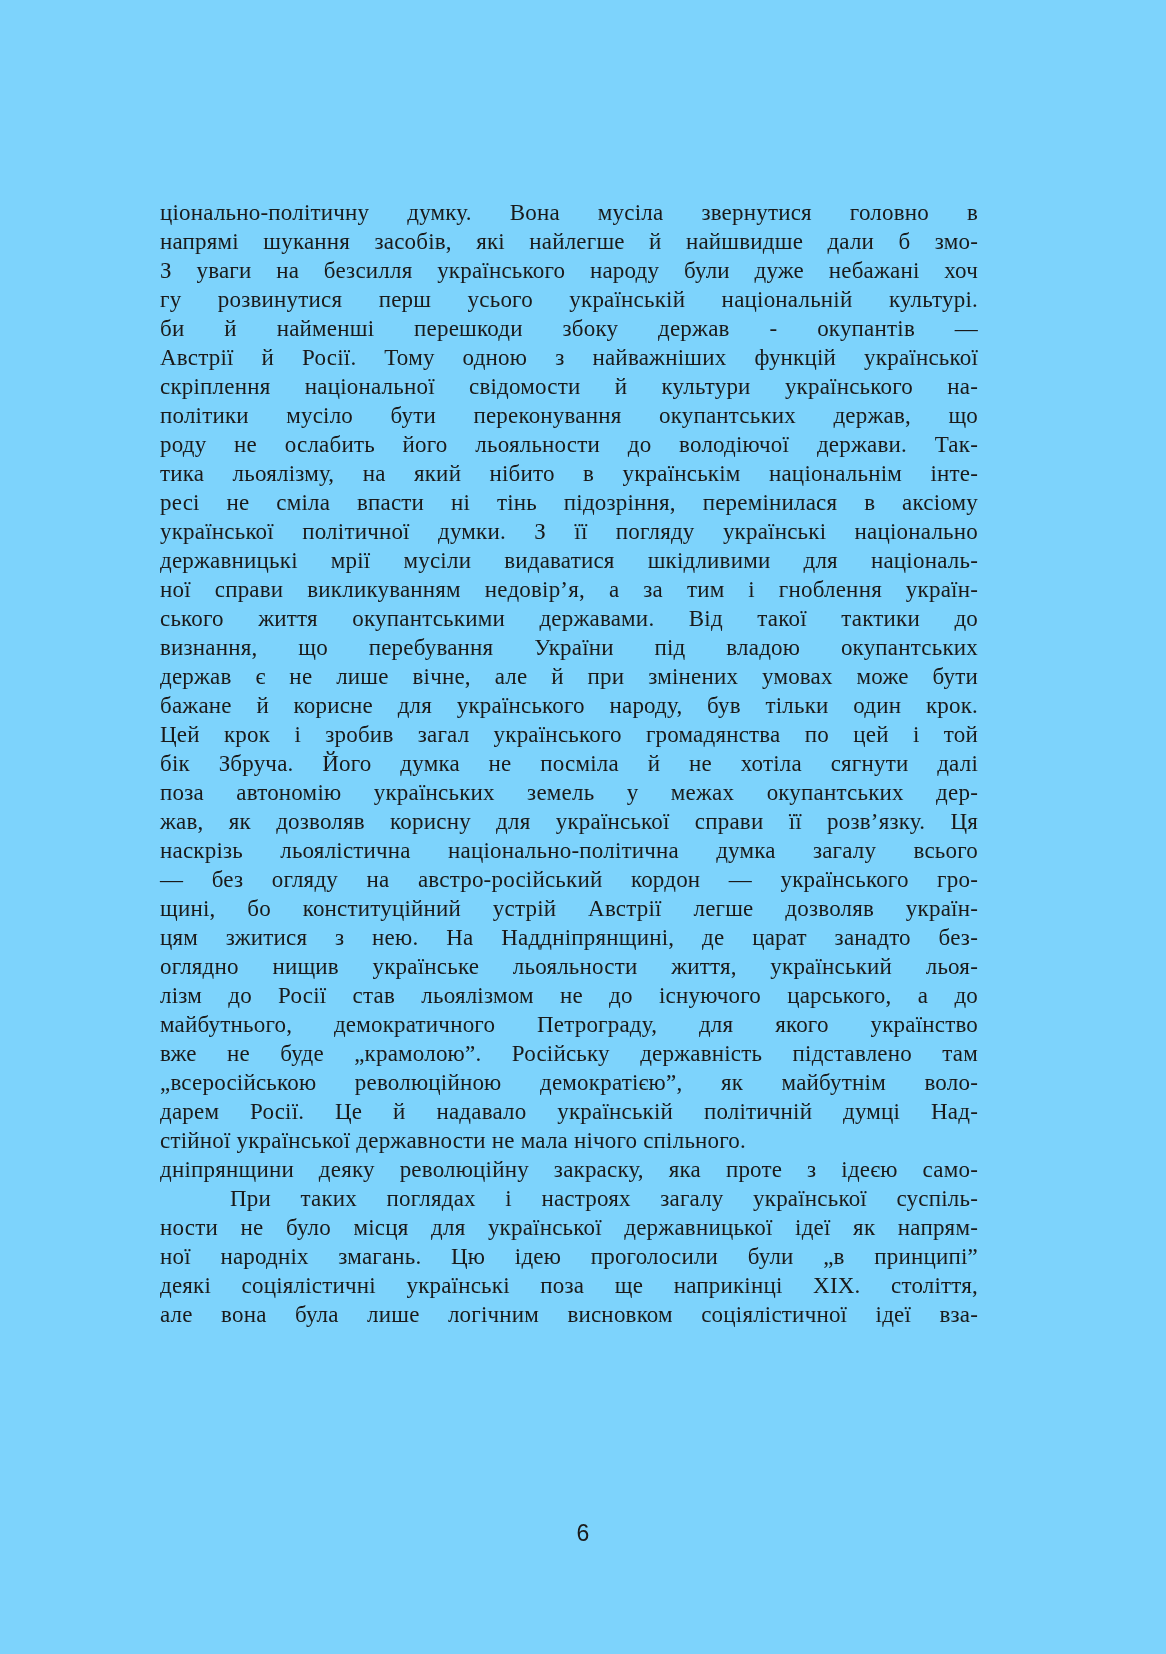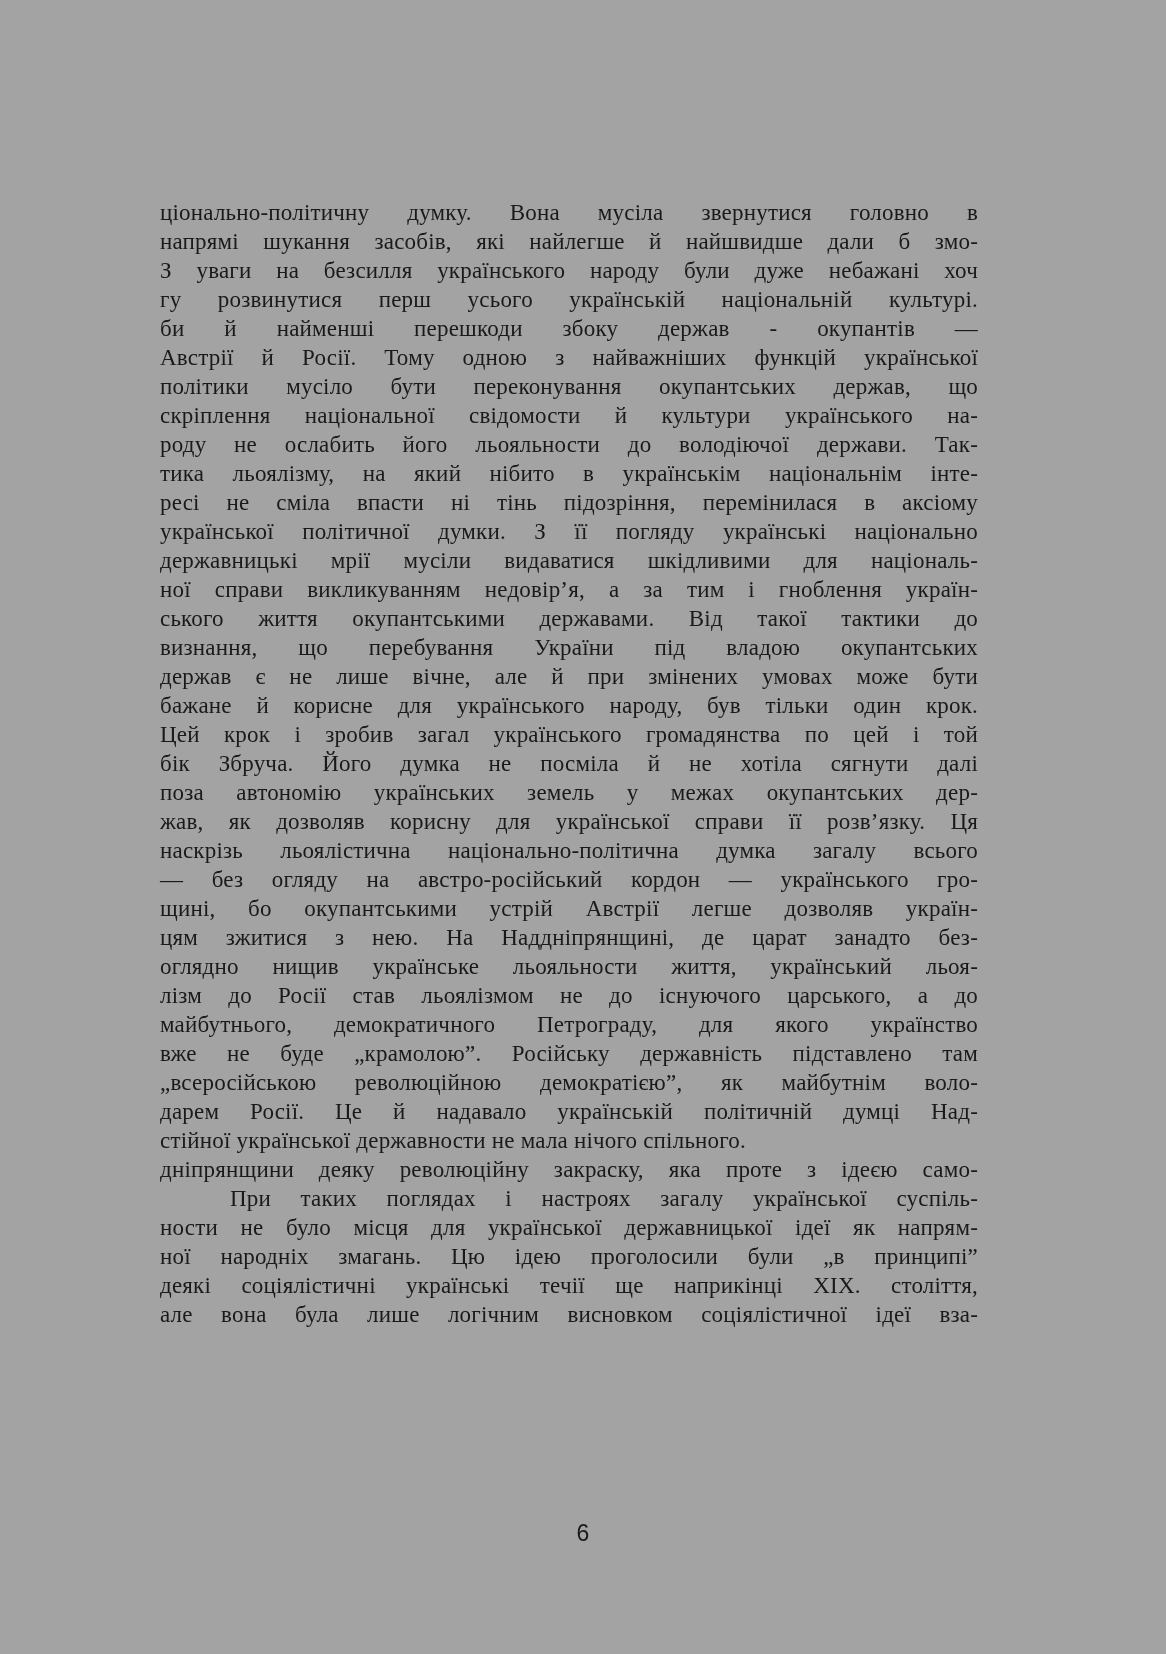--- a/index.html
+++ b/index.html
@@ -19,7 +19,7 @@
       top: 0;
       width: 1166px;
       height: 1654px;
-      background: #a3a3a3;
+      background: #7dd3fc;
     }
     .text-block {
       position: absolute;

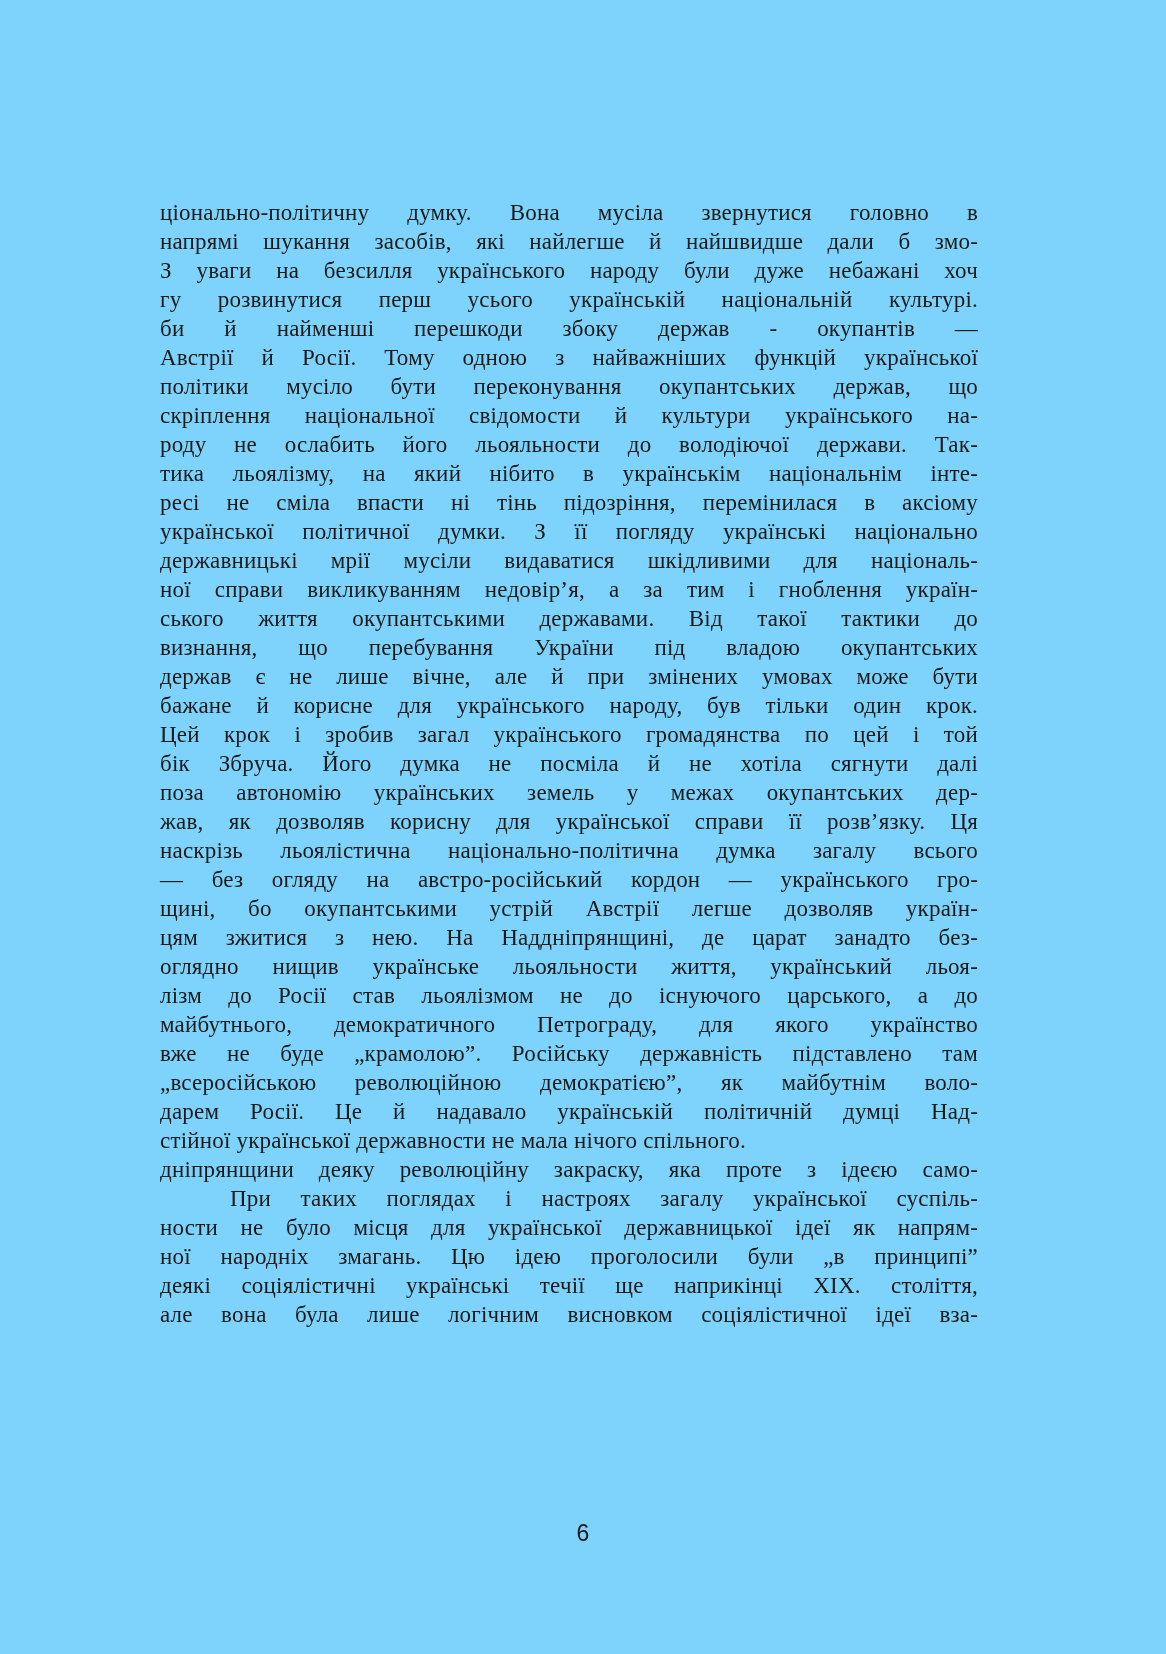--- a/index.html
+++ b/index.html
@@ -69,8 +69,8 @@
       <span class="line">гу розвинутися перш усього українській національній культурі.</span>
       <span class="line">би й найменші перешкоди збоку держав - окупантів —</span>
       <span class="line">Австрії й Росії. Тому одною з найважніших функцій української</span>
+      <span class="line">скріплення національної свідомости й культури українського на-</span>
       <span class="line">політики мусіло бути переконування окупантських держав, що</span>
-      <span class="line">скріплення національної свідомости й культури українського на-</span>
       <span class="line">роду не ослабить його льояльности до володіючої держави. Так-</span>
       <span class="line">тика льоялізму, на який нібито в українськім національнім інте-</span>
       <span class="line">ресі не сміла впасти ні тінь підозріння, перемінилася в аксіому</span>

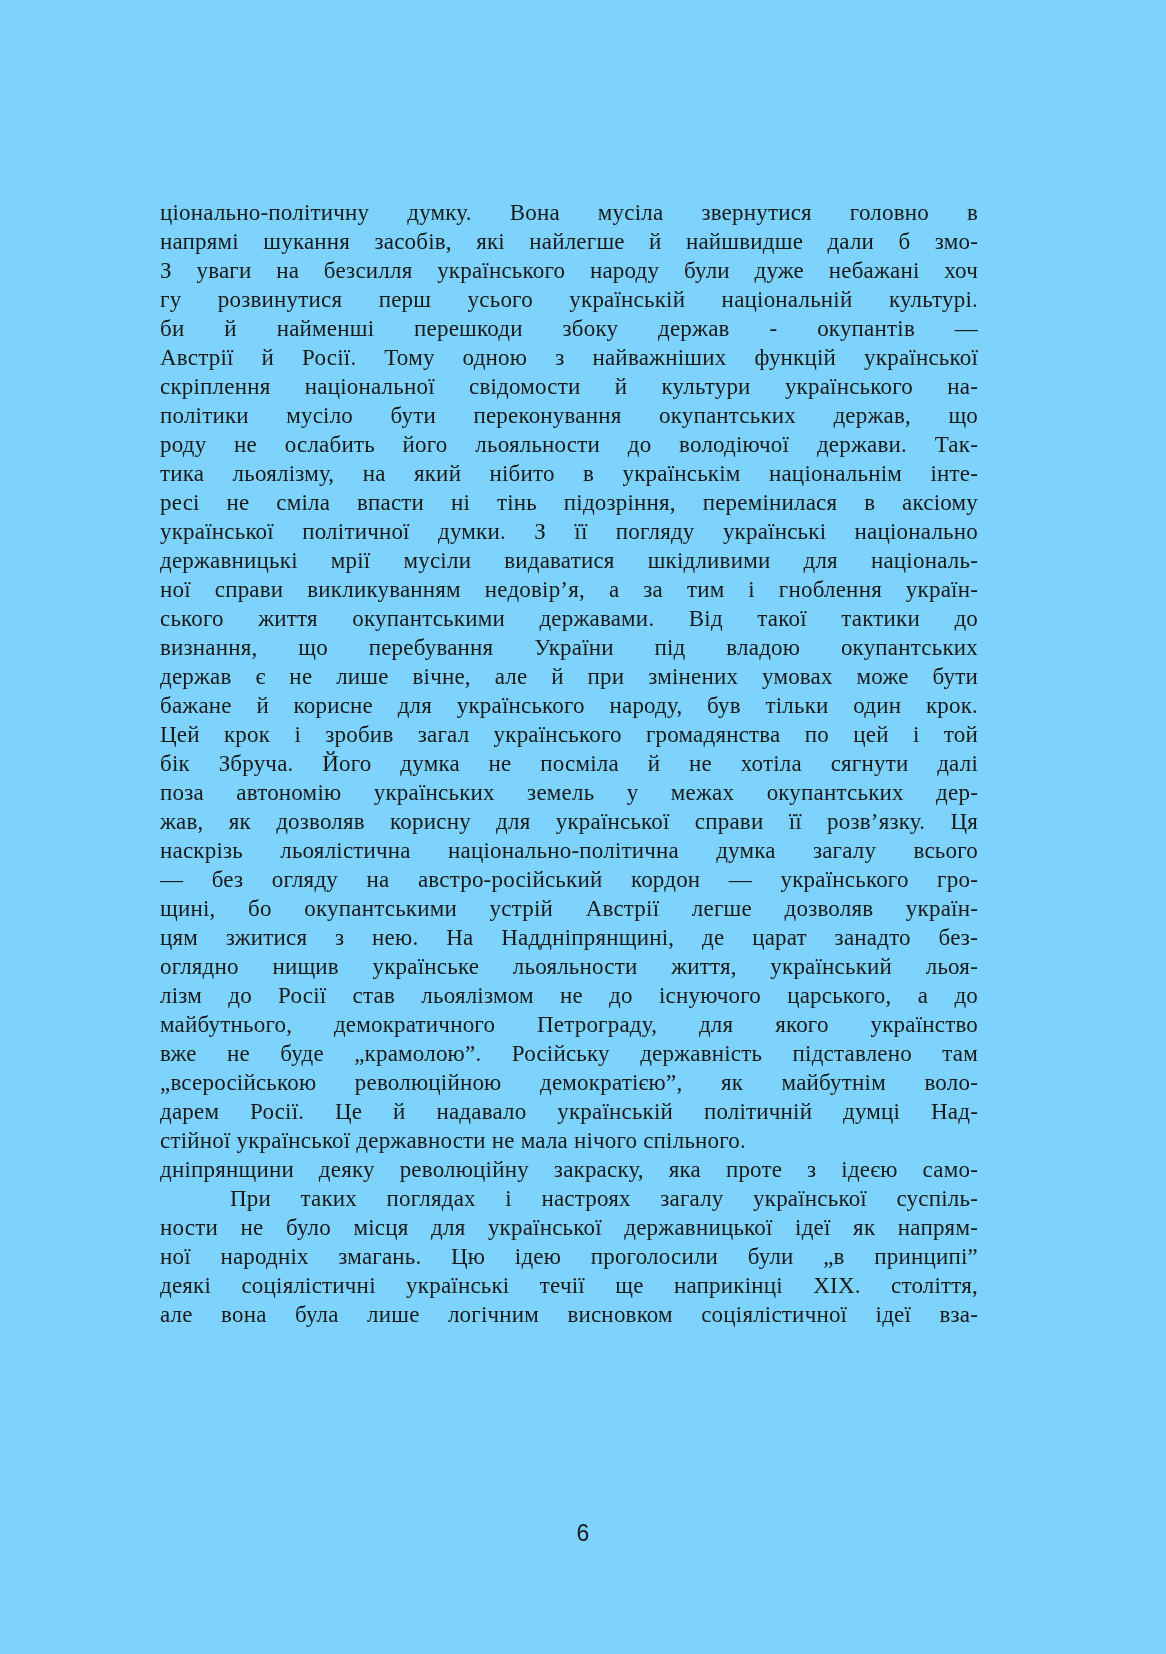--- a/index.html
+++ b/index.html
@@ -87,7 +87,7 @@
       <span class="line">жав, як дозволяв корисну для української справи її розв’язку. Ця</span>
       <span class="line">наскрізь льоялістична національно-політична думка загалу всього</span>
       <span class="line">— без огляду на австро-російський кордон — українського гро-</span>
-      <span class="line">щині, бо окупантськими устрій Австрії легше дозволяв україн-</span>
+      <span class="line">щині, бо конституційний устрій Австрії легше дозволяв україн-</span>
       <span class="line">цям зжитися з нею. На Наддніпрянщині, де царат занадто без-</span>
       <span class="line">оглядно нищив українське льояльности життя, український льоя-</span>
       <span class="line">лізм до Росії став льоялізмом не до існуючого царського, а до</span>

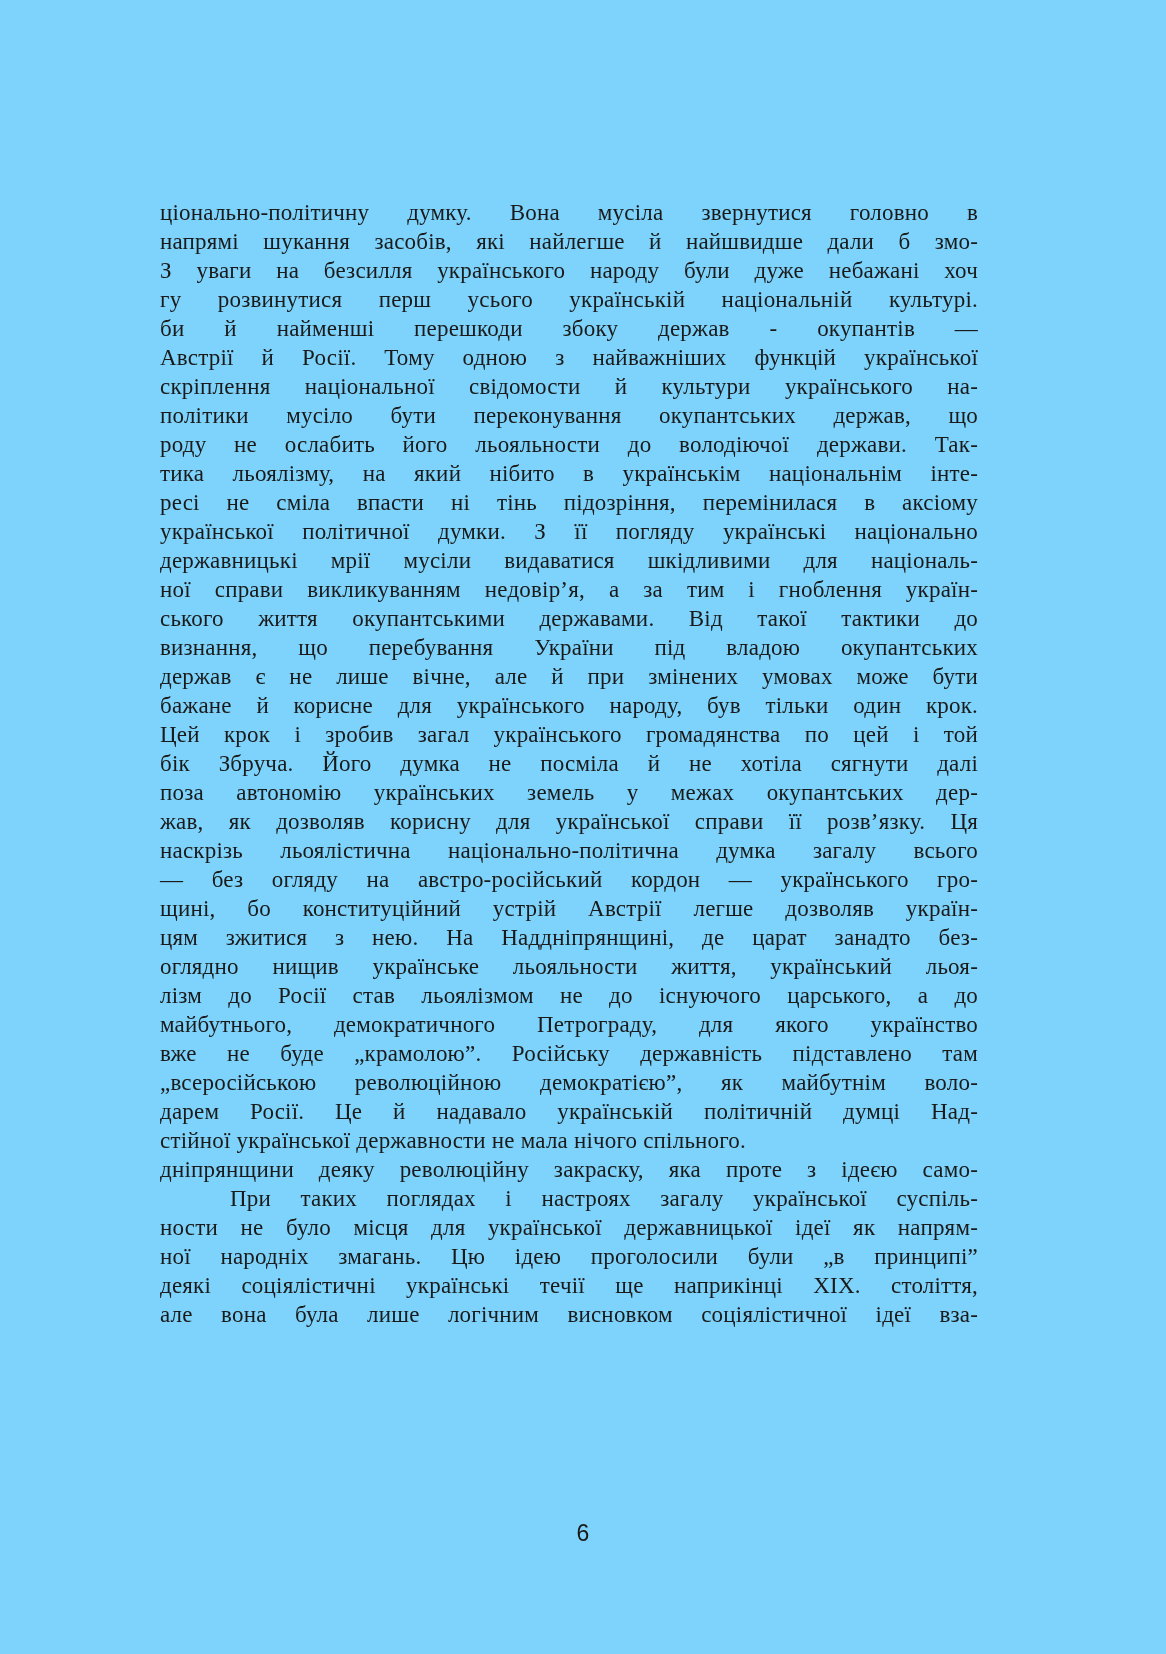--- a/index.html
+++ b/index.html
@@ -102,7 +102,7 @@
       <span class="line indent">При таких поглядах і настроях загалу української суспіль-</span>
       <span class="line">ности не було місця для української державницької ідеї як напрям-</span>
       <span class="line">ної народніх змагань. Цю ідею проголосили були „в принципі”</span>
-      <span class="line">деякі соціялістичні українські течії ще наприкінці XIX. століття,</span>
+      <span class="line">деякі соціялістичні українські поза ще наприкінці XIX. століття,</span>
       <span class="line">але вона була лише логічним висновком соціялістичної ідеї вза-</span>
     </div>
   </div>

